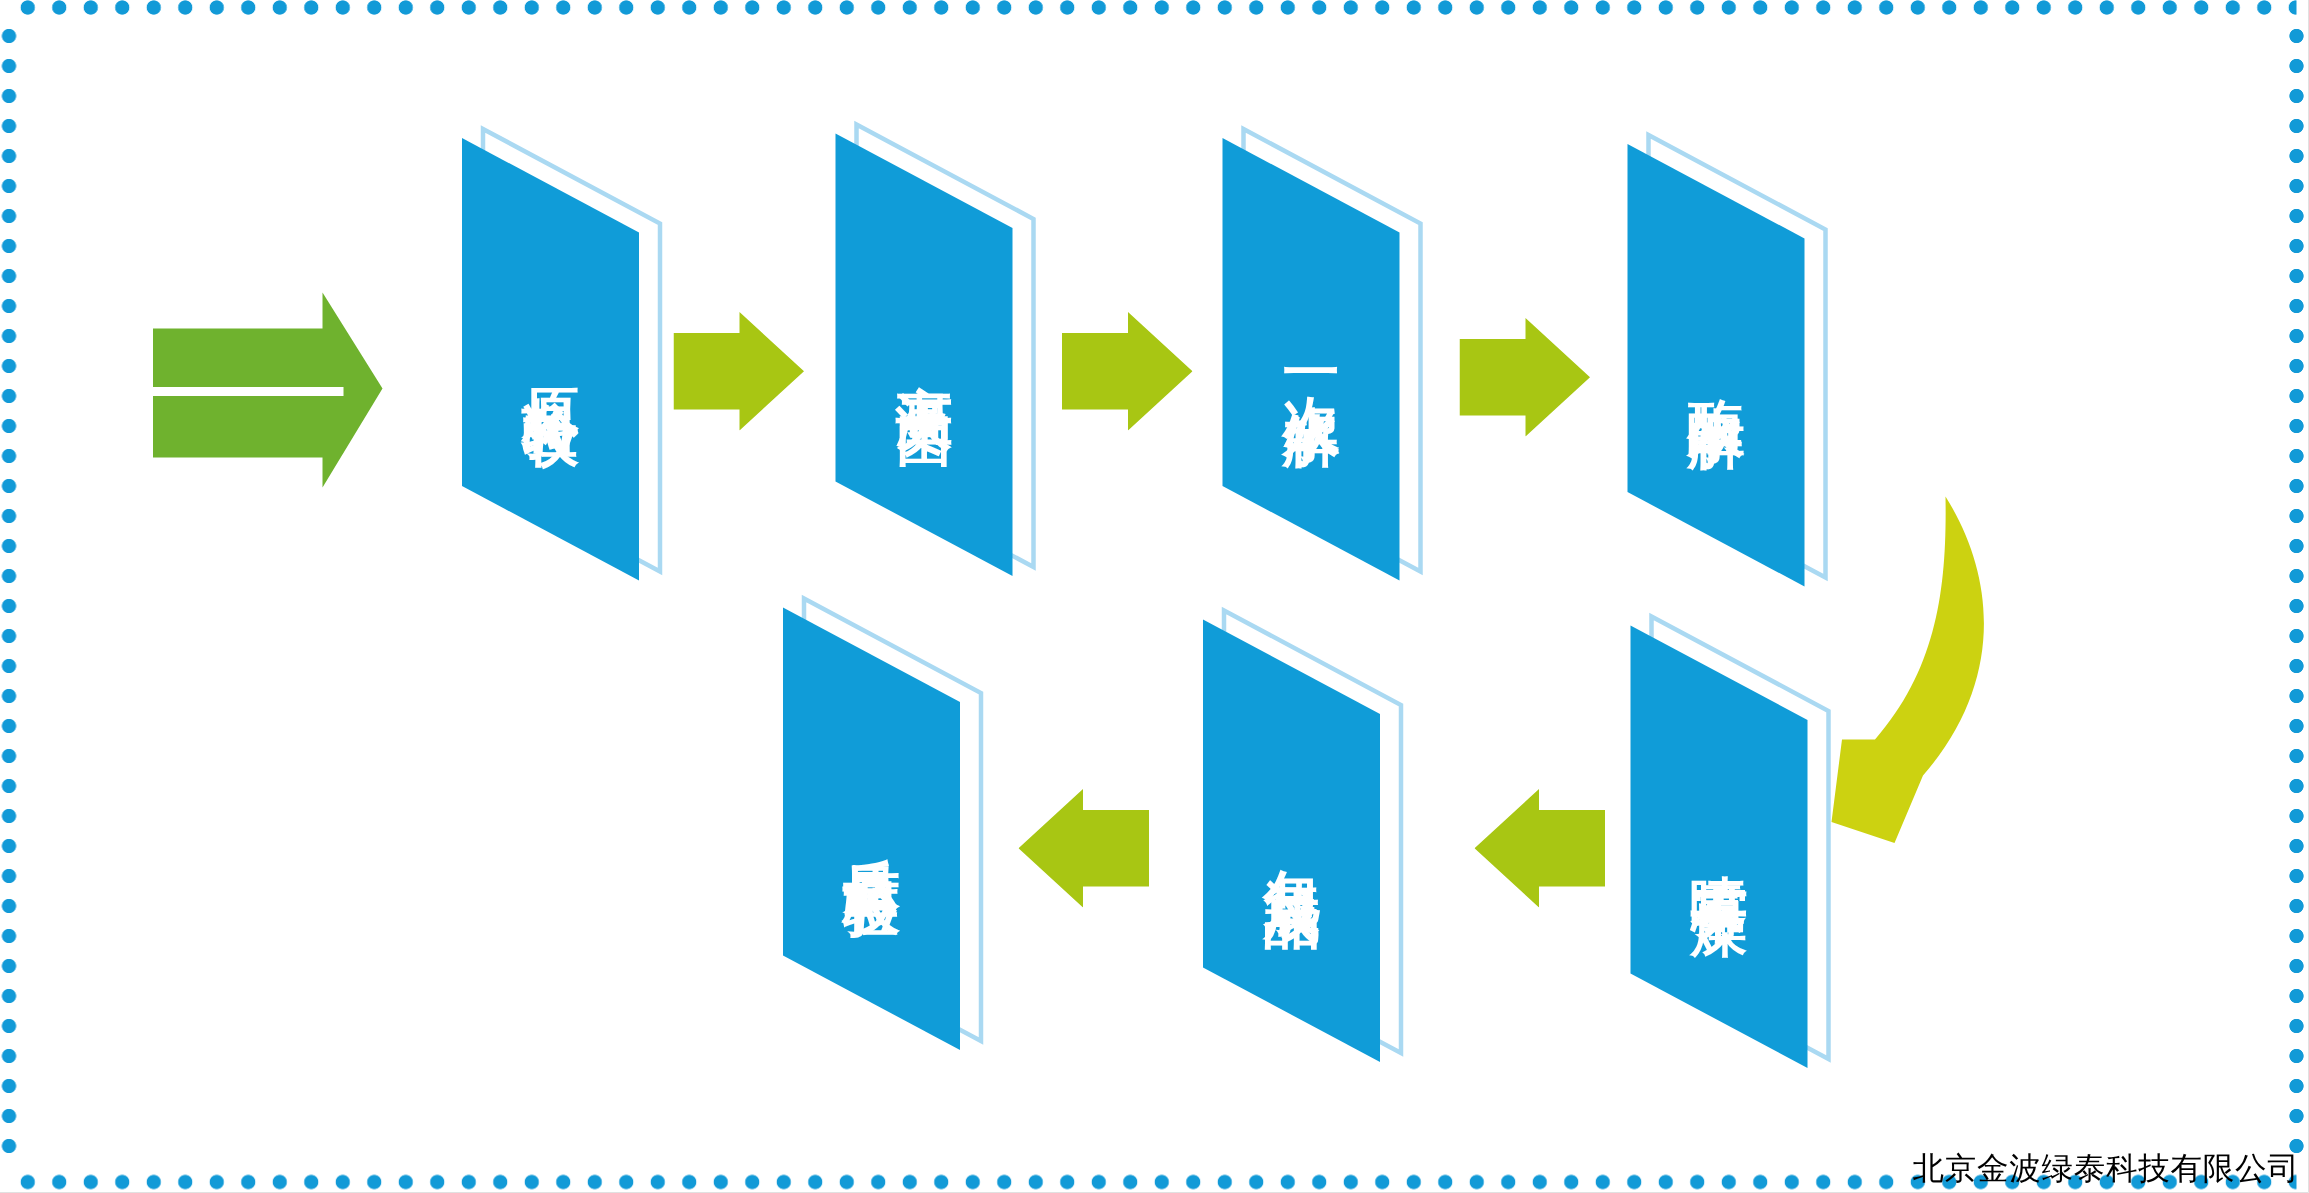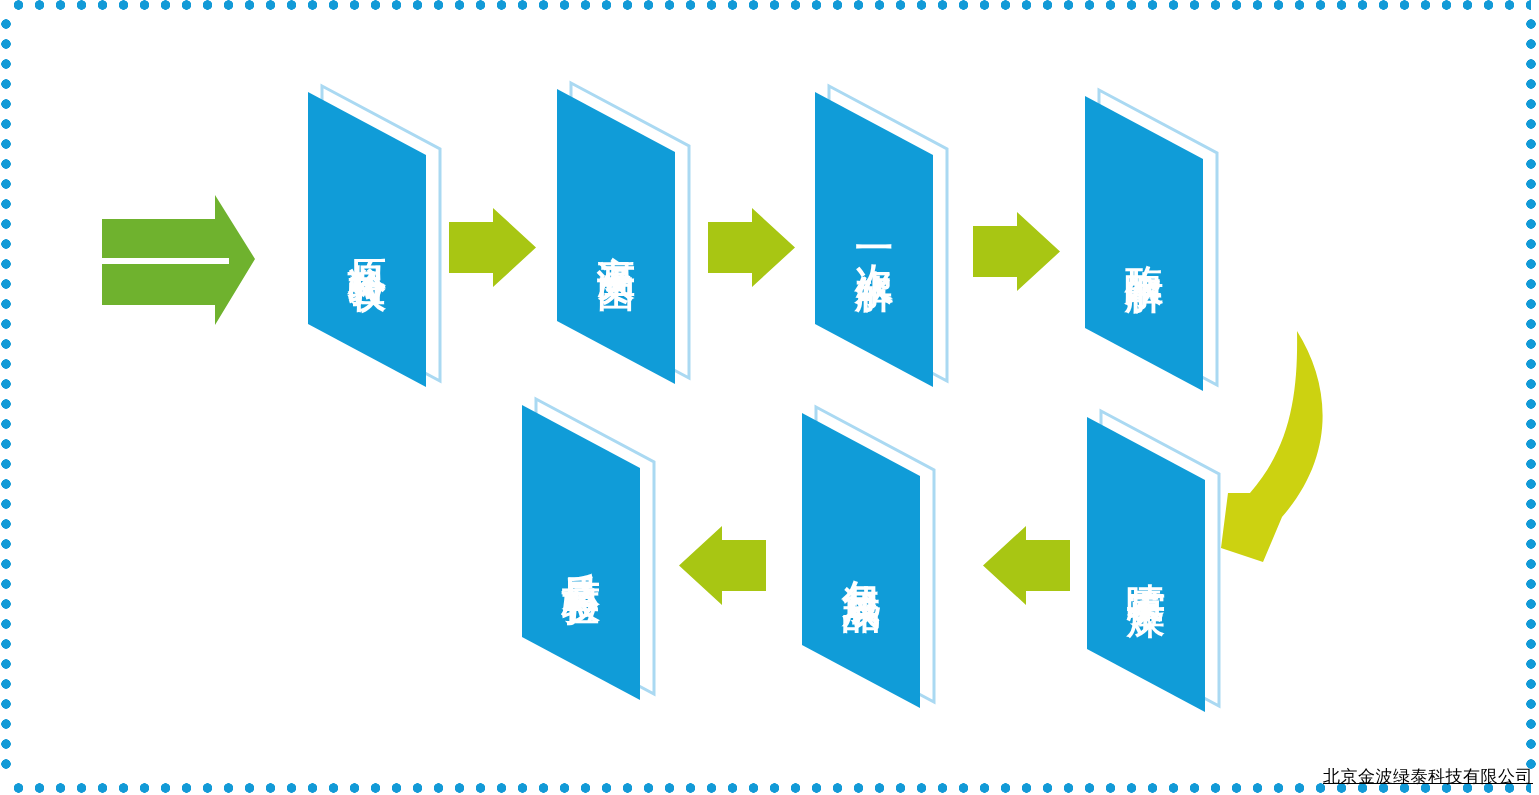--- a/index.html
+++ b/index.html
@@ -54,9 +54,8 @@
 
   .footer-company{
     position:absolute;right:6px;top:765px;
-    font-size:17px;color:var(--footer-text);letter-spacing:0.5px;
+    font-size:21px;color:var(--footer-text);letter-spacing:0.5px;
     white-space:nowrap;
-    text-decoration:underline;
   }
 </style>
 </head>

